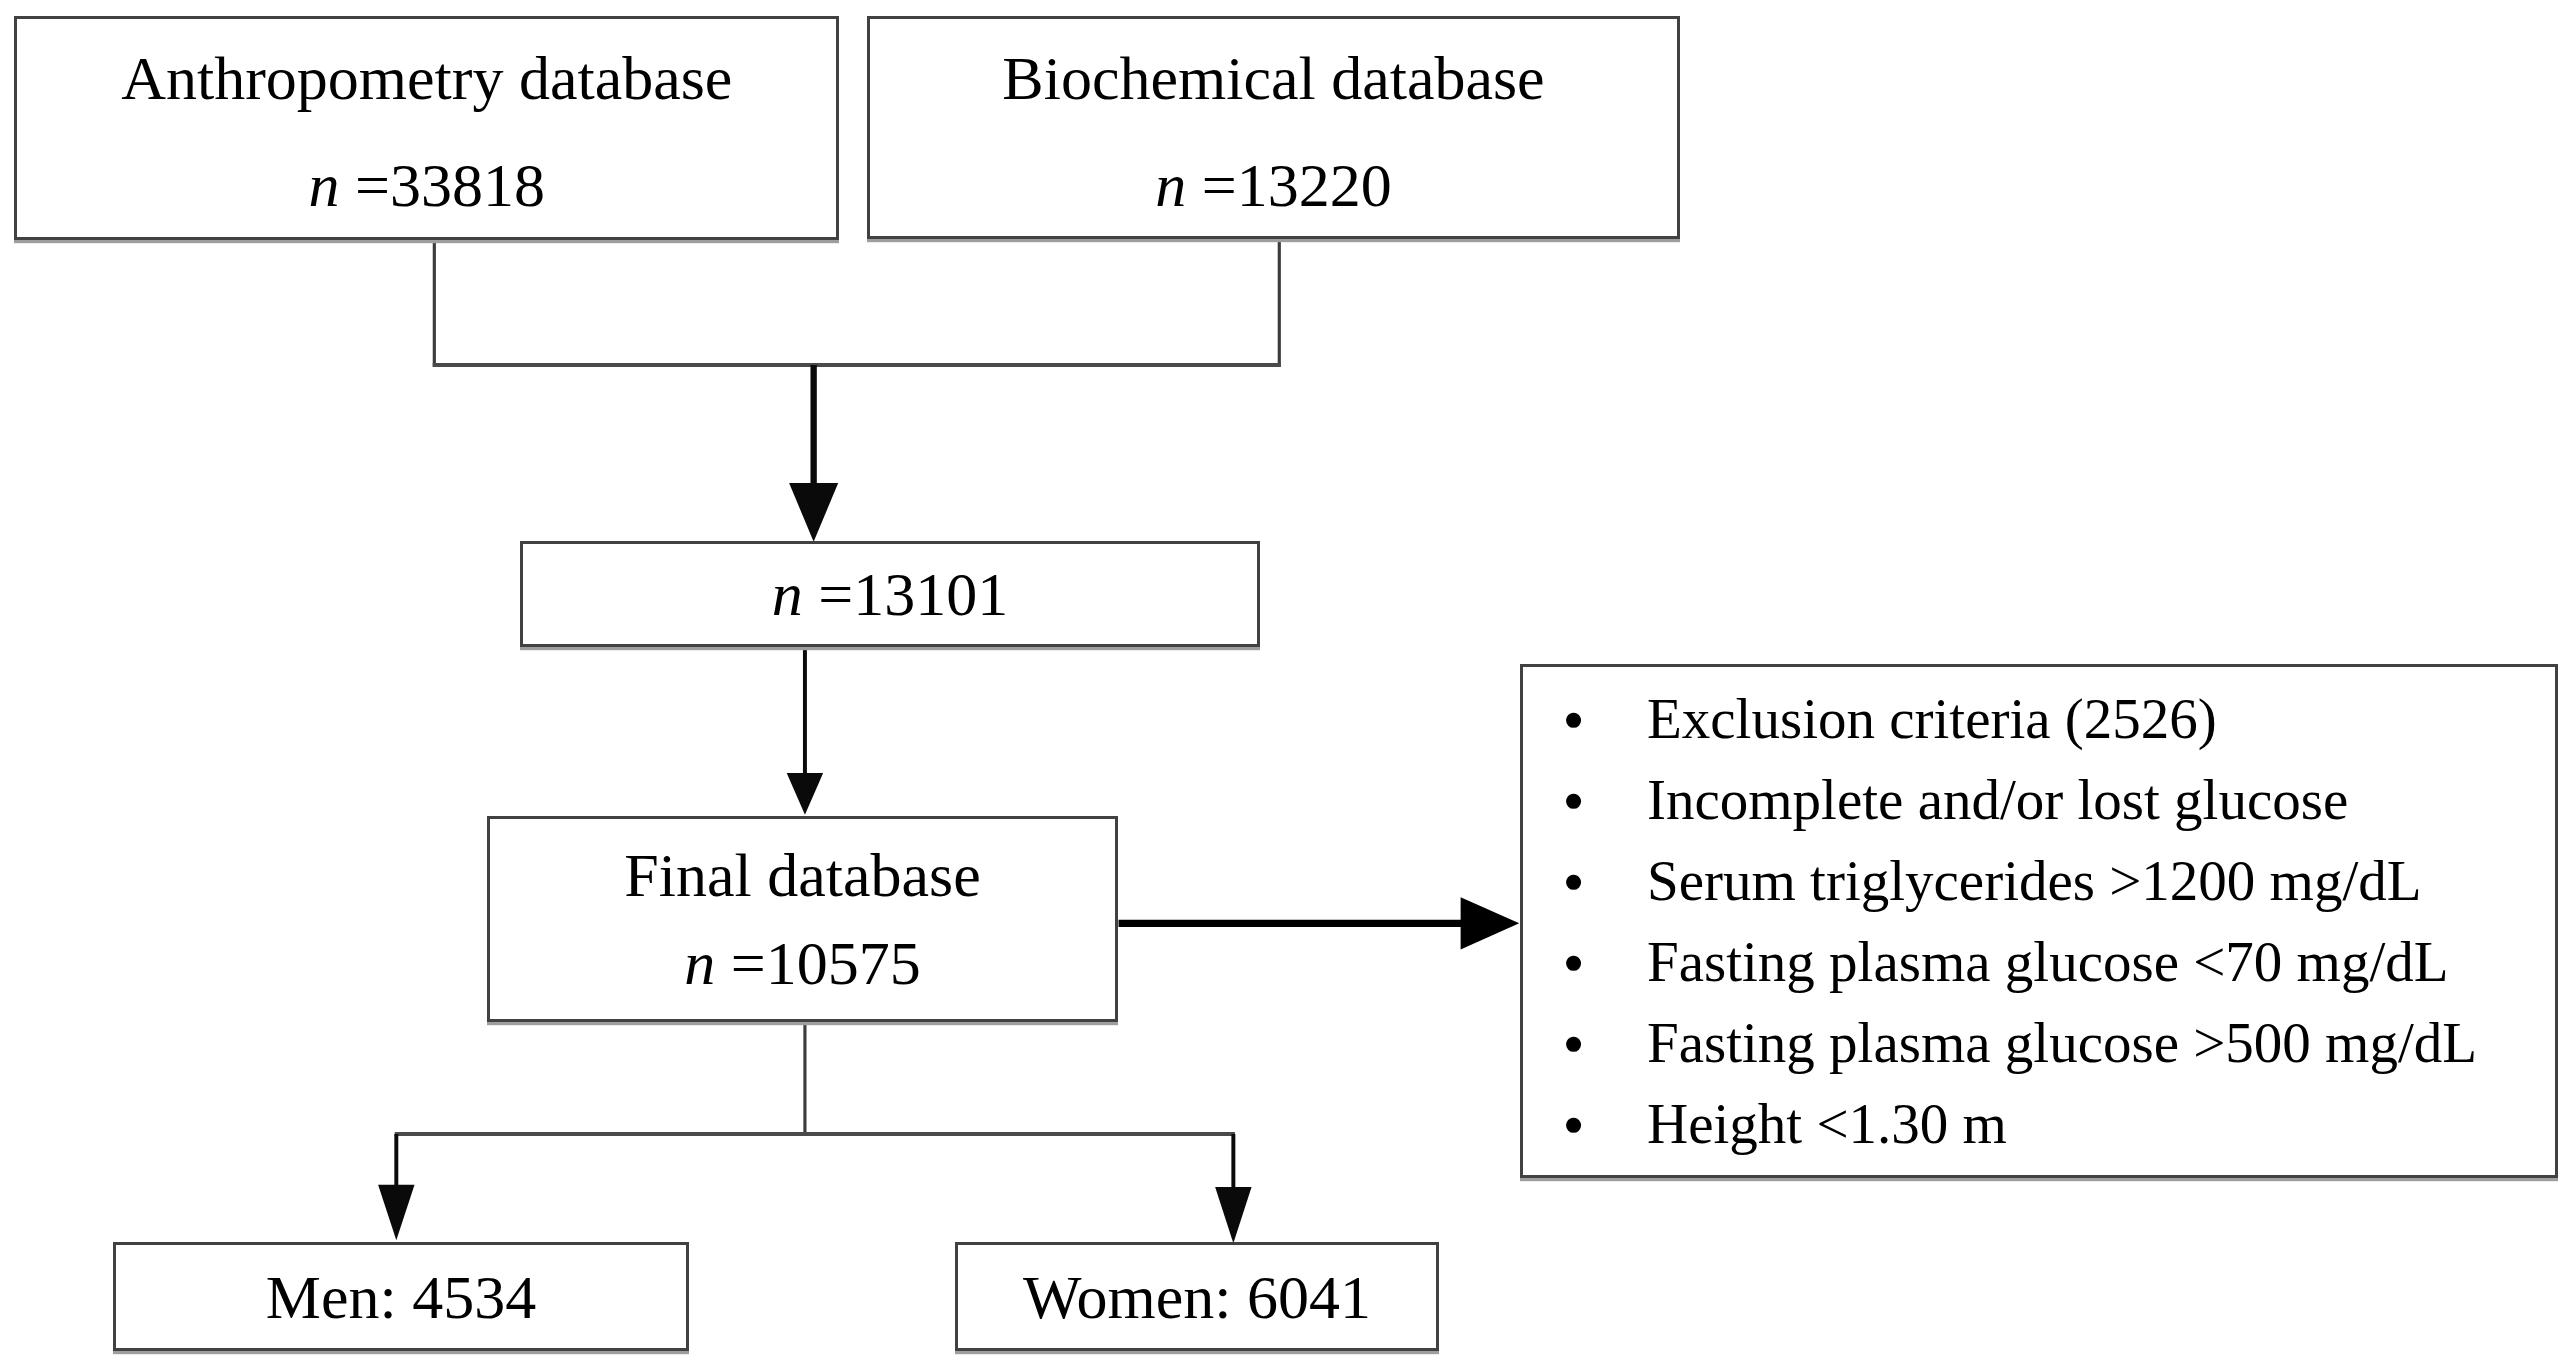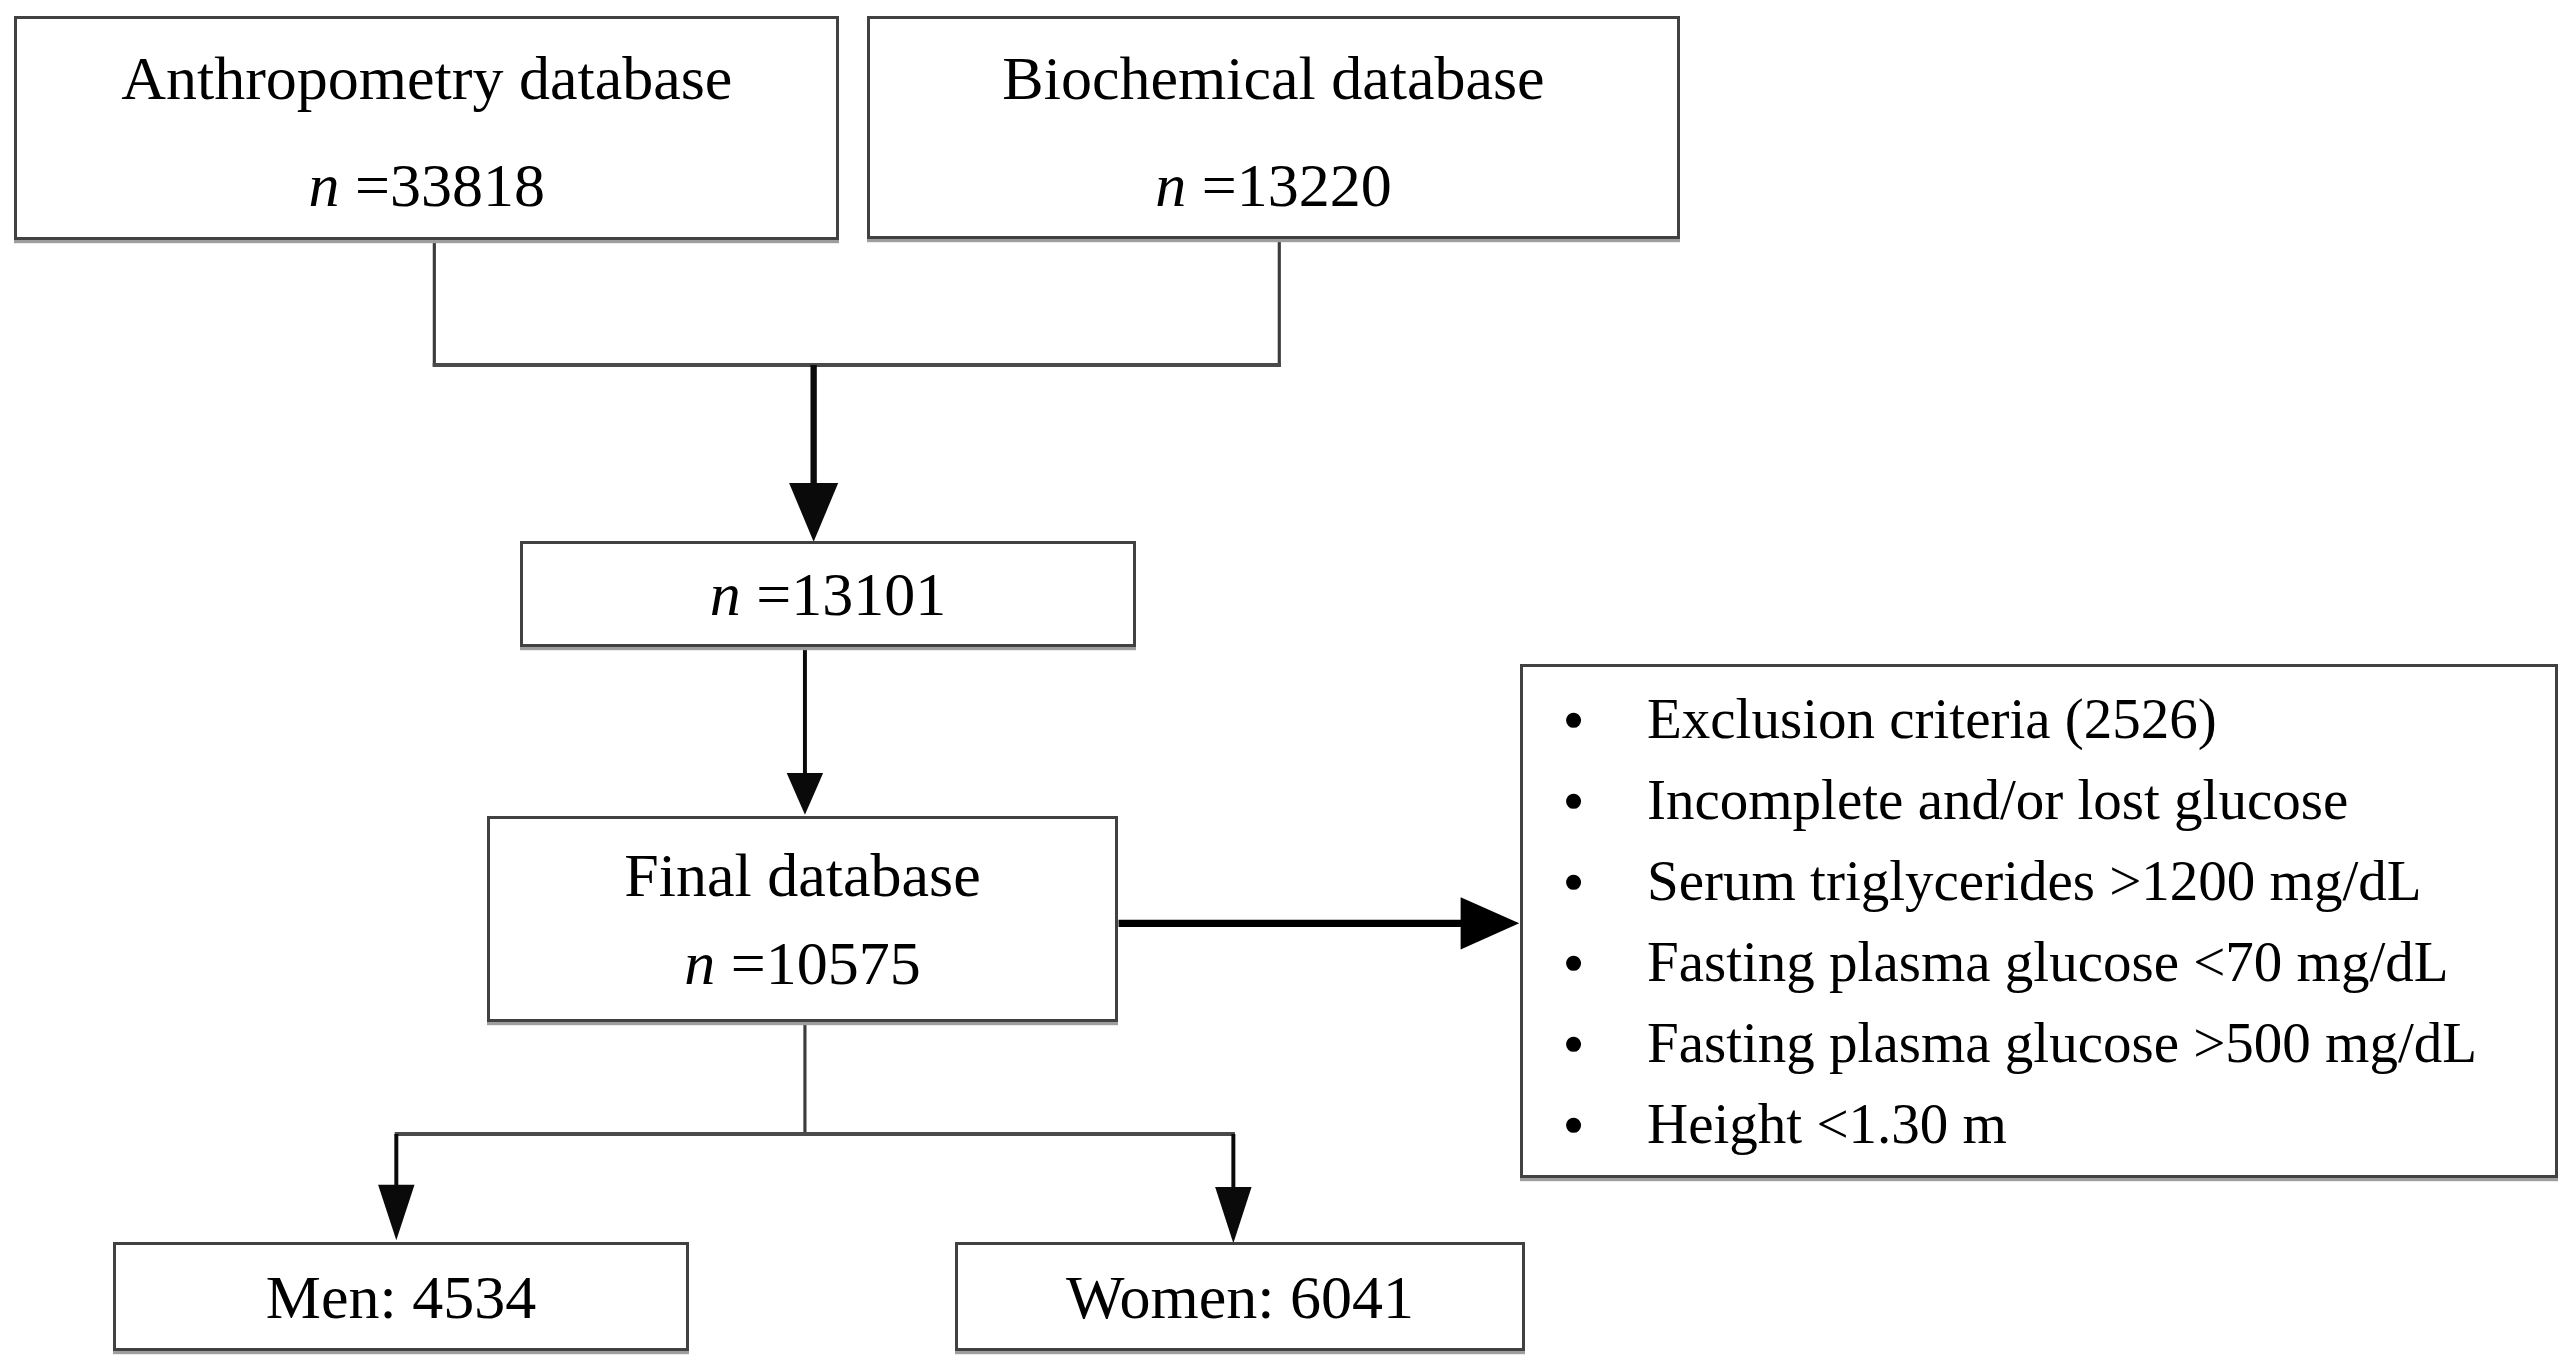--- a/index.html
+++ b/index.html
@@ -41,7 +41,7 @@
   .nline i { font-style: italic; }
   #box-anthro   { left: 14.3px;   top: 16px;   width: 825px; height: 224px; justify-content: space-between; padding: 25px 8px 18px; }
   #box-biochem  { left: 867px; top: 16px;   width: 813px; height: 223px; justify-content: space-between; padding: 25px 8px 17.4px; }
-  #box-merged   { left: 520px;  top: 541px;  width: 616px;  height: 106px; justify-content: center; }
+  #box-merged   { left: 520px;  top: 541px;  width: 740px;  height: 106px; justify-content: center; }
   #box-final    { left: 487px;  top: 816px; width: 631px;  height: 206px; justify-content: center; gap: 20px; }
   #box-men      { left: 113px;  top: 1242px; width: 576px;  height: 109px; justify-content: center; }
   #box-women    { left: 955px; top: 1242px; width: 570px;  height: 109px; justify-content: center; }

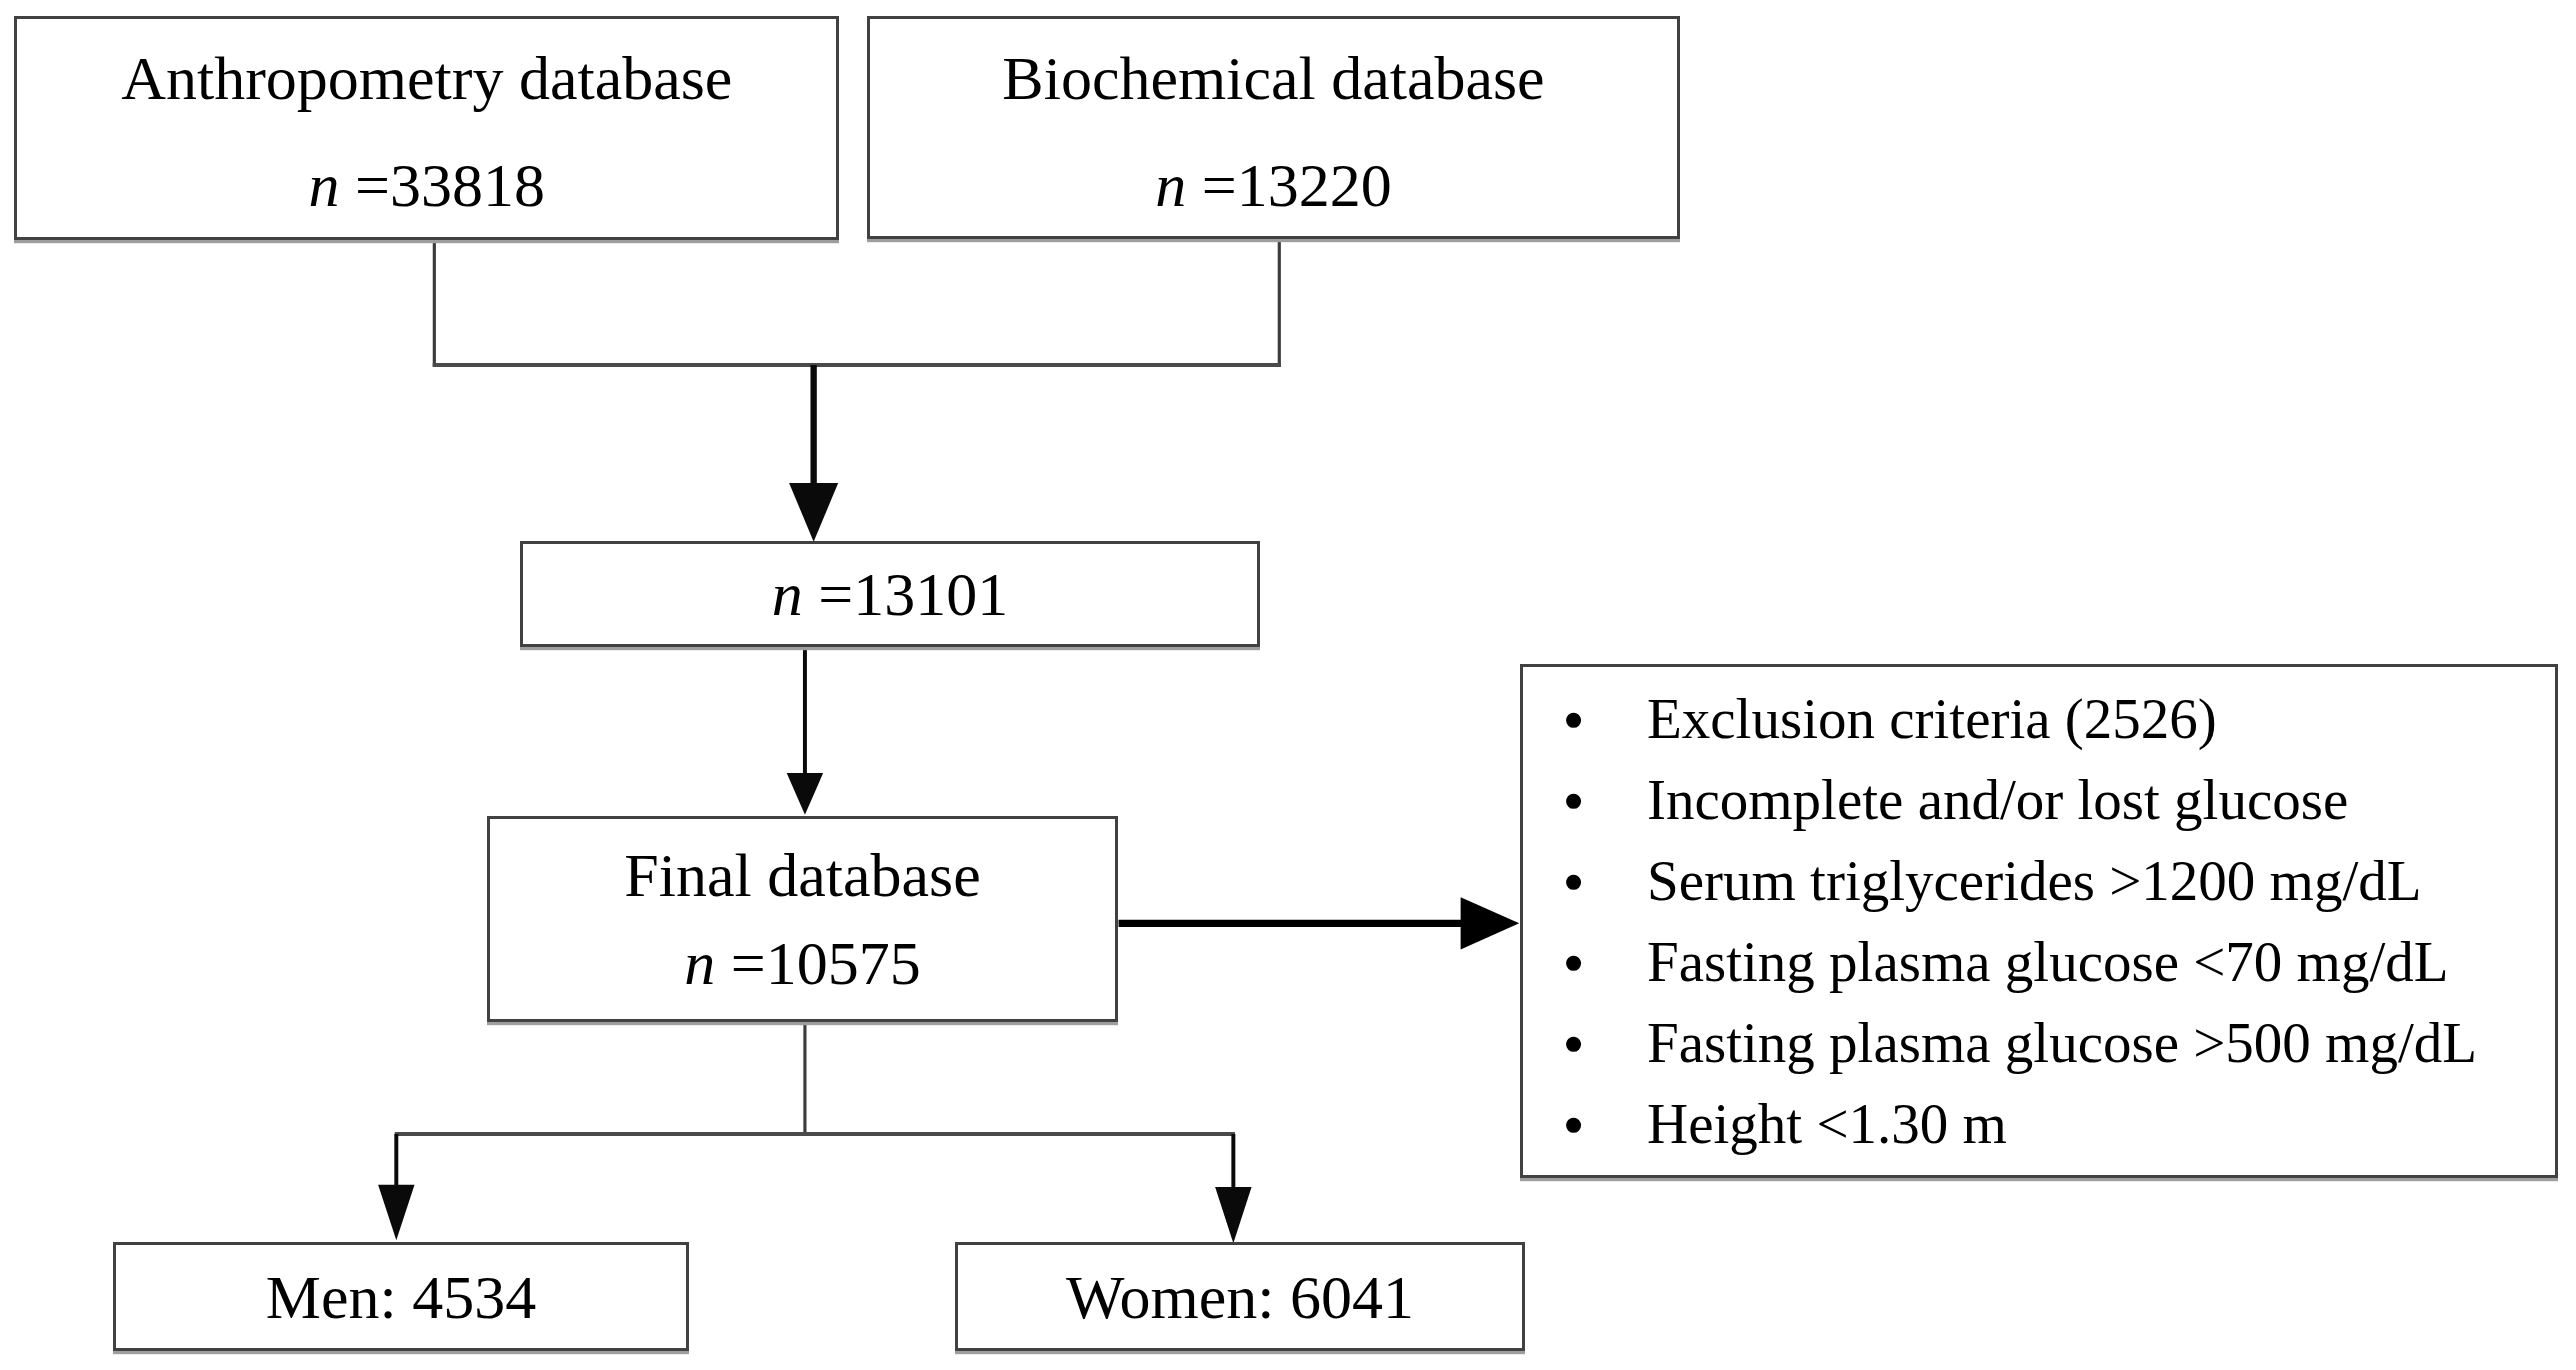--- a/index.html
+++ b/index.html
@@ -44,7 +44,7 @@
   #box-merged   { left: 520px;  top: 541px;  width: 740px;  height: 106px; justify-content: center; }
   #box-final    { left: 487px;  top: 816px; width: 631px;  height: 206px; justify-content: center; gap: 20px; }
   #box-men      { left: 113px;  top: 1242px; width: 576px;  height: 109px; justify-content: center; }
-  #box-women    { left: 955px; top: 1242px; width: 570px;  height: 109px; justify-content: center; }
+  #box-women    { left: 955px; top: 1242px; width: 484px;  height: 109px; justify-content: center; }
   #box-exclusion {
     left: 1520px; top: 664px; width: 1038px; height: 514px;
     align-items: stretch;

